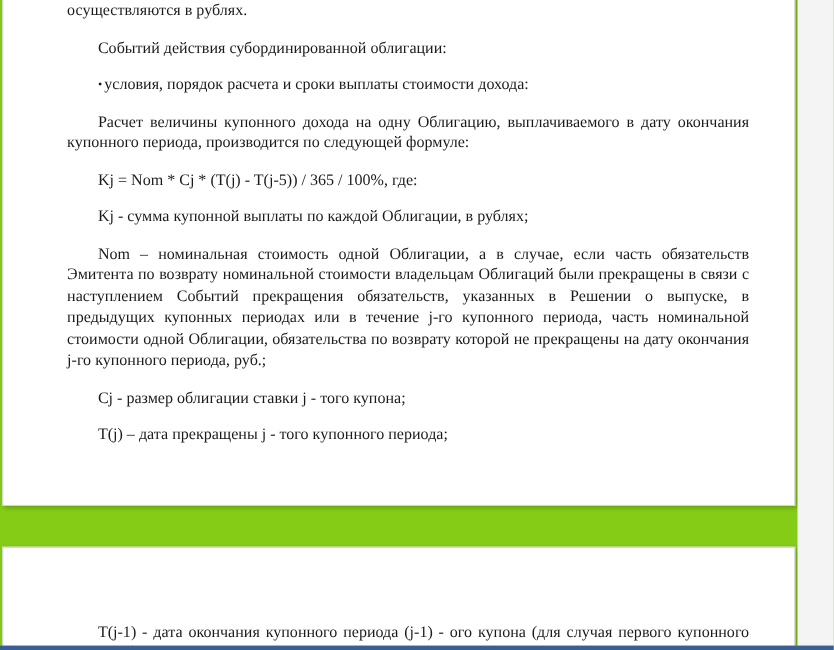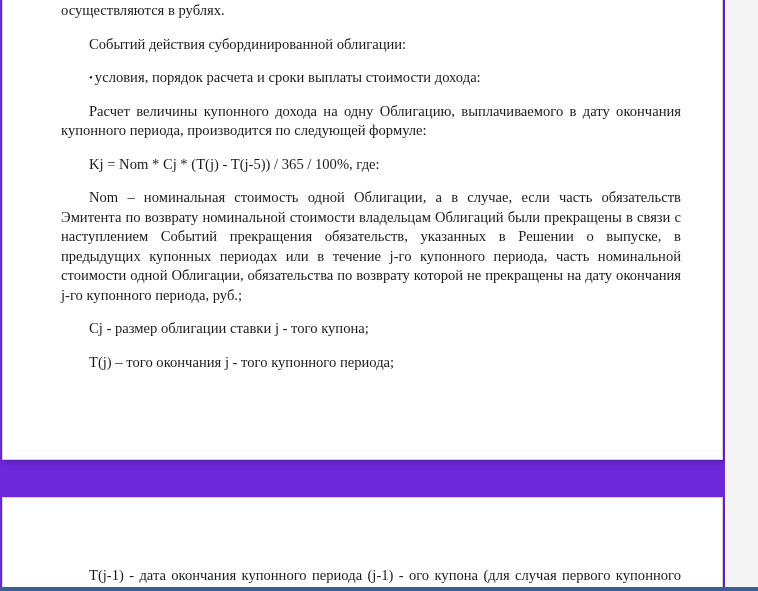--- a/index.html
+++ b/index.html
@@ -20,7 +20,7 @@
     position: relative;
     width: 758px;
     height: 591px;
-    background: #6d28d9;
+    background: #84cc16;
     box-sizing: border-box;
   }
 

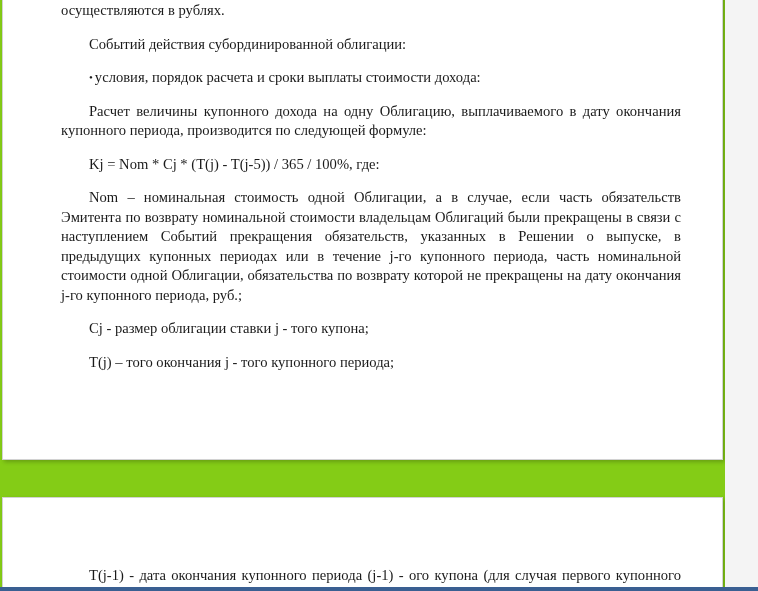--- a/index.html
+++ b/index.html
@@ -139,6 +139,7 @@
 
       <p class="para single">Kj = Nom * Cj * (T(j) - T(j-5)) / 365 / 100%, где:</p>
 
+      <p class="para single">Kj - сумма купонной выплаты по каждой Облигации, в рублях;</p>
 
 
       <p class="para flow">Nom – номинальная стоимость одной Облигации, а в случае, если часть обязательств Эмитента по возврату номинальной стоимости владельцам Облигаций были прекращены в связи с наступлением Событий прекращения обязательств, указанных в Решении о выпуске, в предыдущих купонных периодах или в течение j-го купонного периода, часть номинальной стоимости одной Облигации, обязательства по возврату которой не прекращены на дату окончания j-го купонного периода, руб.;</p>

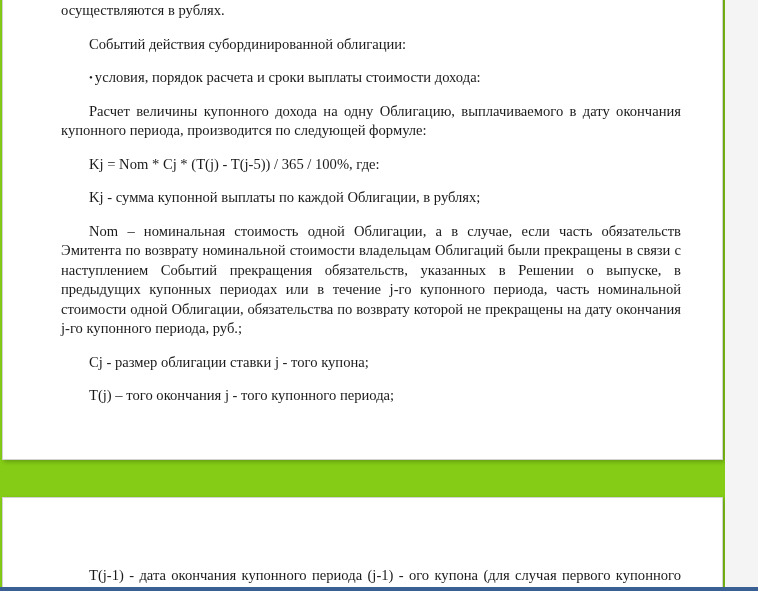--- a/index.html
+++ b/index.html
@@ -146,7 +146,7 @@
 
       <p class="para single">Cj - размер облигации ставки j - того купона;</p>
 
-      <p class="para single">T(j) – того окончания j - того купонного периода;</p>
+      <p class="para single">T(j) – дата прекращены j - того купонного периода;</p>
 
     </div>
   </div>

